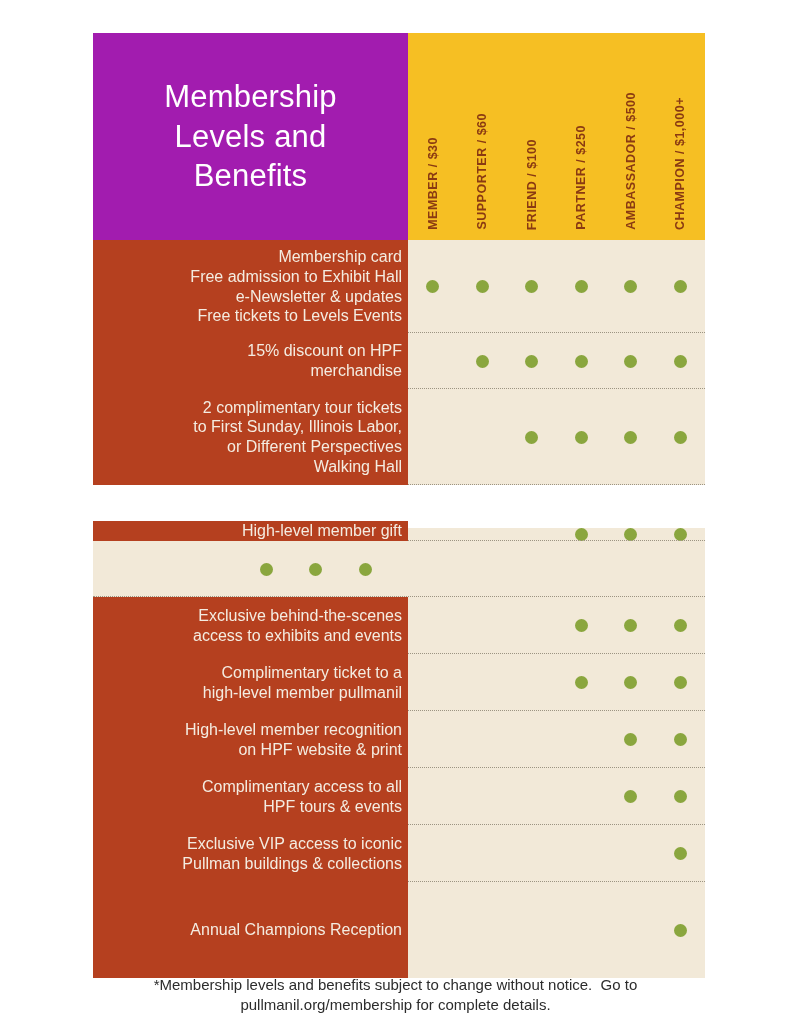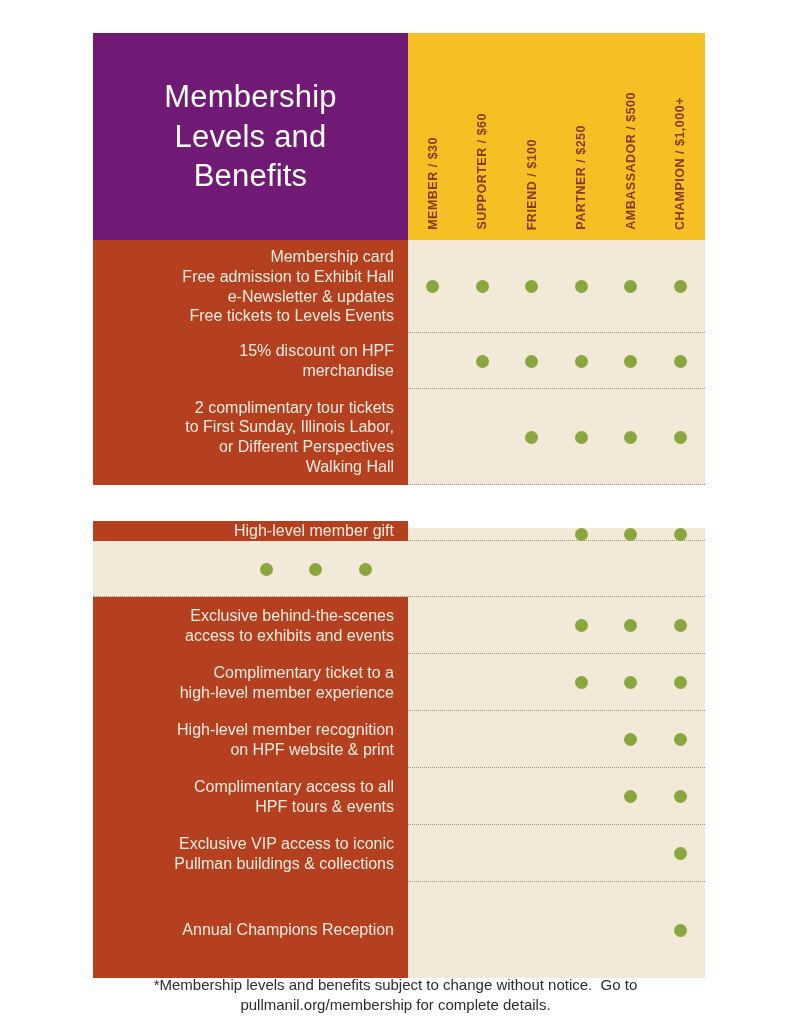--- a/index.html
+++ b/index.html
@@ -39,7 +39,7 @@
   }
   .title-cell {
     width: 353px;
-    background: #701a75;
+    background: #a21caf;
     display: flex;
     align-items: center;
     justify-content: center;

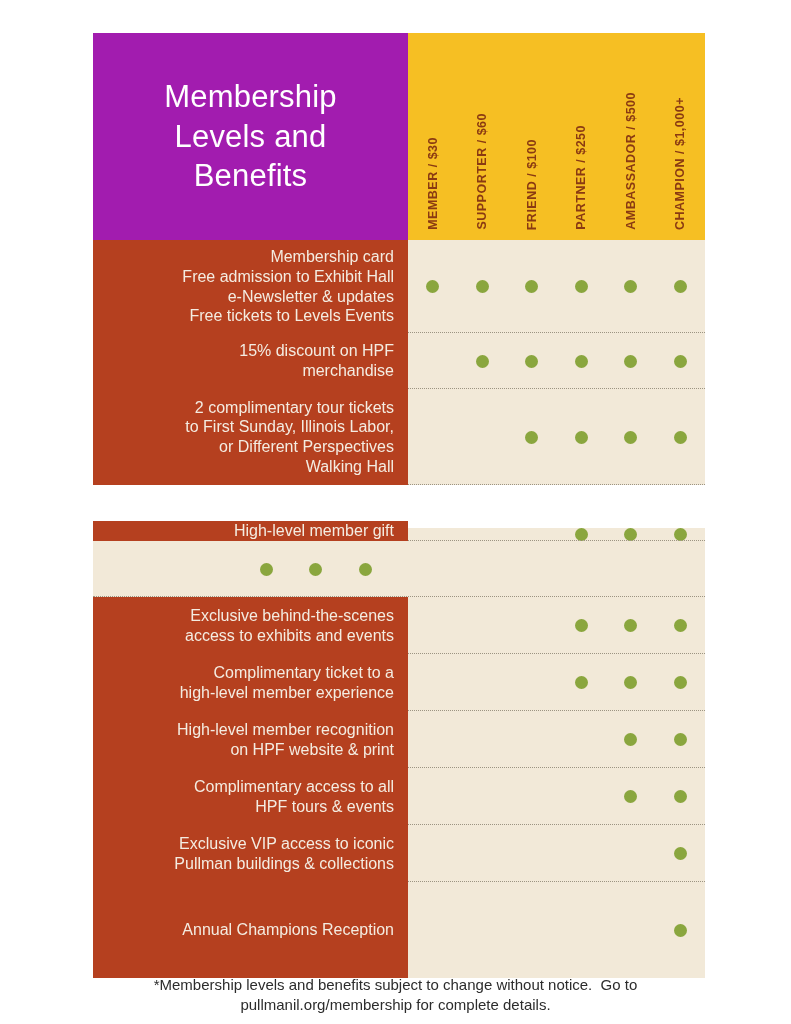--- a/index.html
+++ b/index.html
@@ -95,7 +95,7 @@
     background: #b5401f;
     color: #f4ece1;
     box-sizing: border-box;
-    padding: 0 14px 0 10px;
+    padding: 0 6px 0 10px;
     display: flex;
     align-items: center;
     justify-content: flex-end;

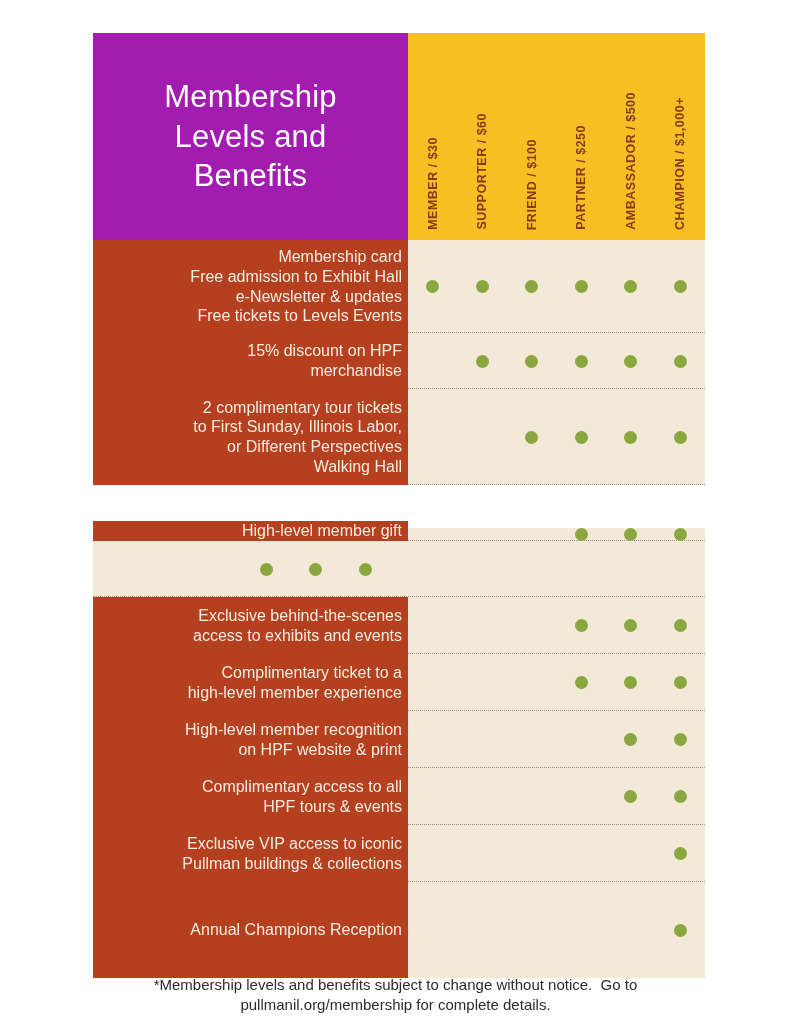--- a/index.html
+++ b/index.html
@@ -335,7 +335,7 @@
         </div>
         <div class="row" style="height: 57px;">
           <div class="label-cell">
-            <div class="label-text"><span>Complimentary ticket to a</span><br><span>high-level member experience</span></div>
+            <div class="label-text"><span>Complimentary ticket to a</span><br><span>high-level member pullmanil</span></div>
           </div>
           <div class="marks-cell">
             <div class="mark-slot">

